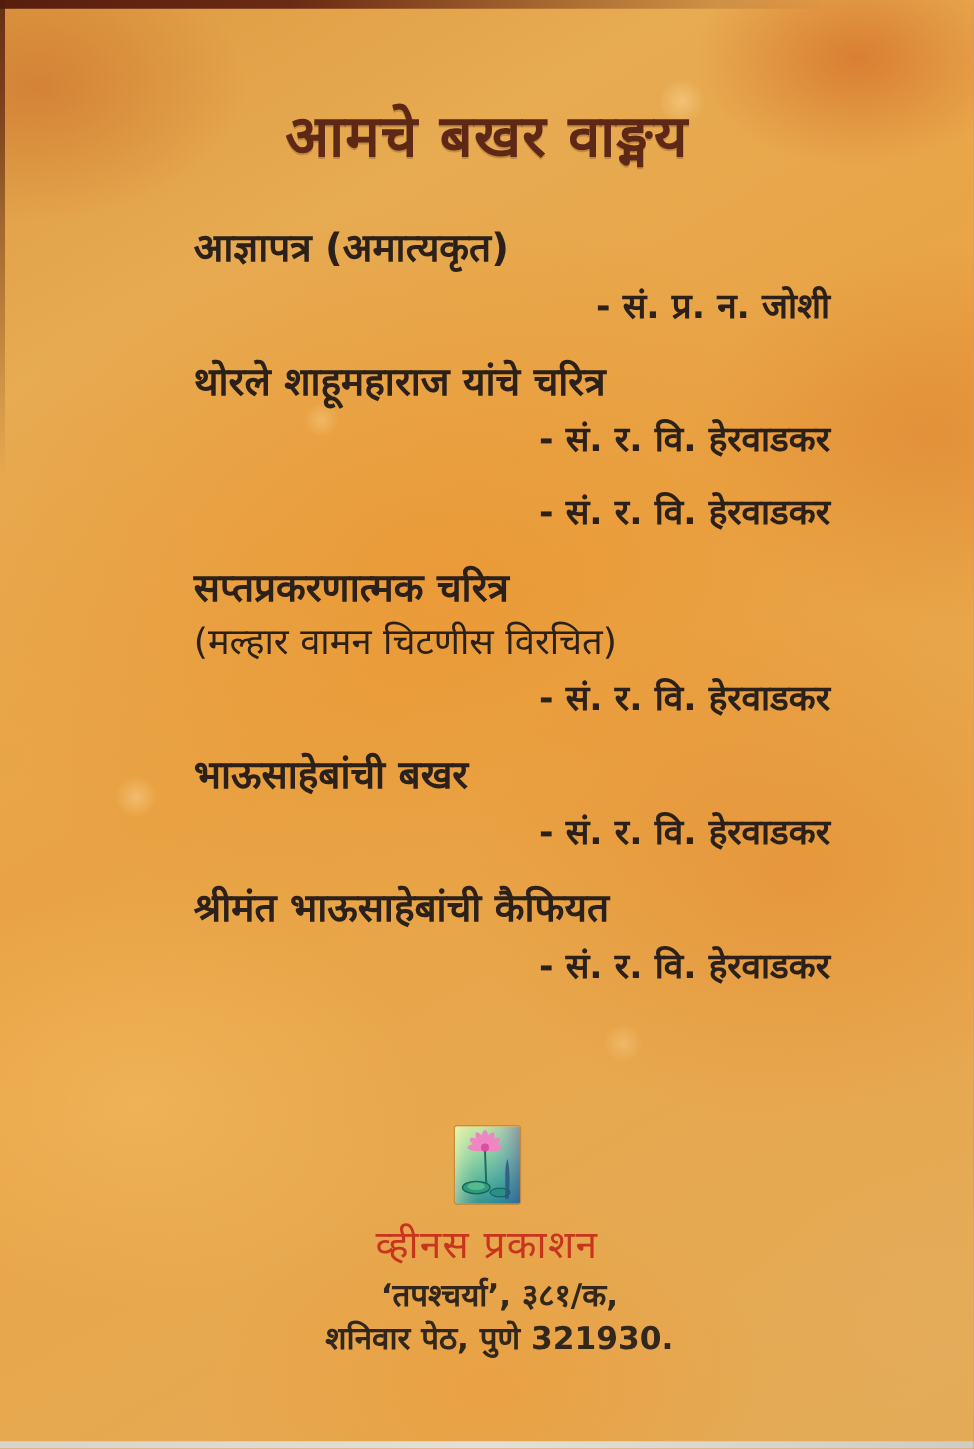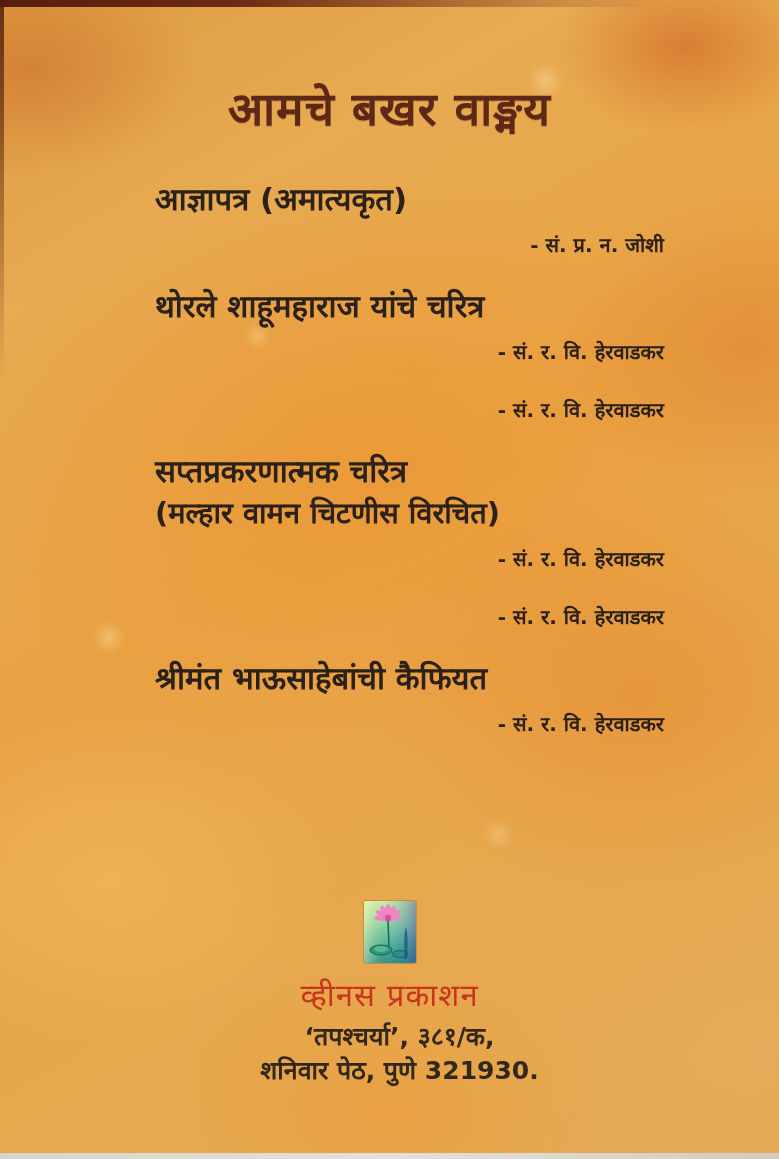--- a/index.html
+++ b/index.html
@@ -64,7 +64,7 @@
     line-height: 42px;
   }
   .book-editor {
-    font-size: 20px; font-weight: bold;
+    font-size: 28px; font-weight: bold;
     color: #2b211a;
     text-align: right;
     line-height: 36px;

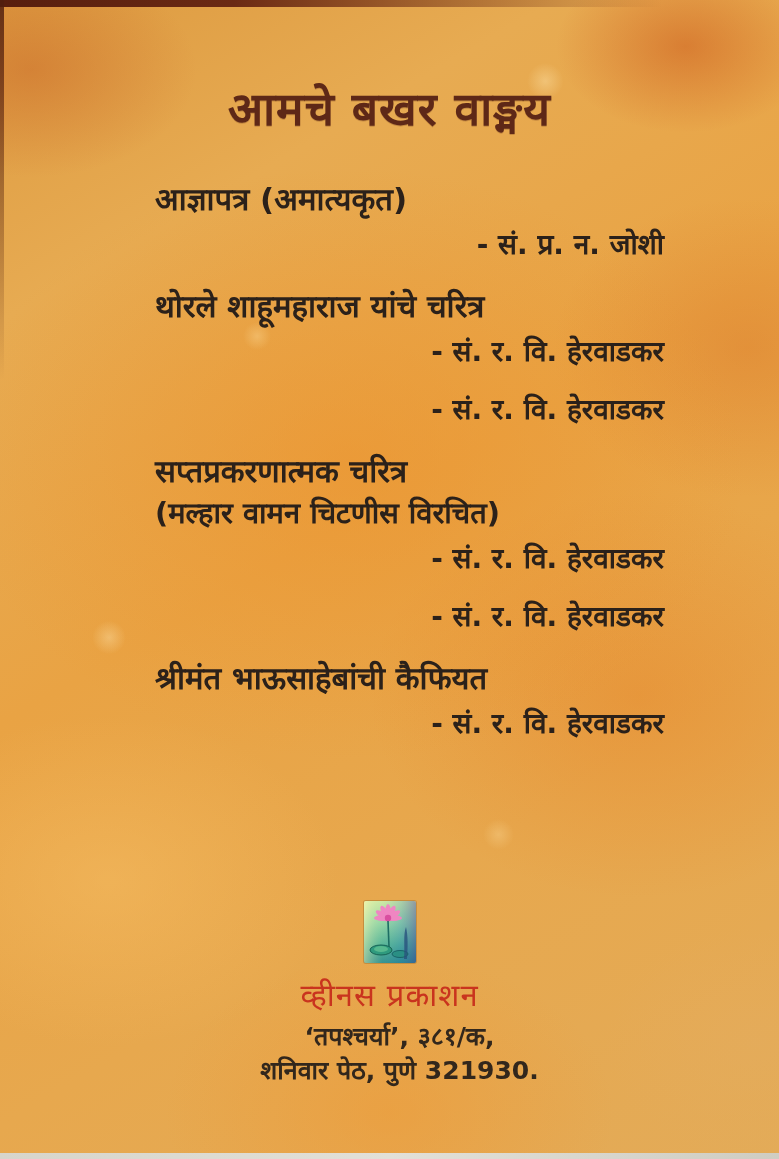--- a/index.html
+++ b/index.html
@@ -59,7 +59,7 @@
     line-height: 42px;
   }
   .book-subtitle {
-    font-size: 29px; font-weight: bold;
+    font-size: 29px; font-weight: normal;
     color: #2b211a;
     line-height: 42px;
   }

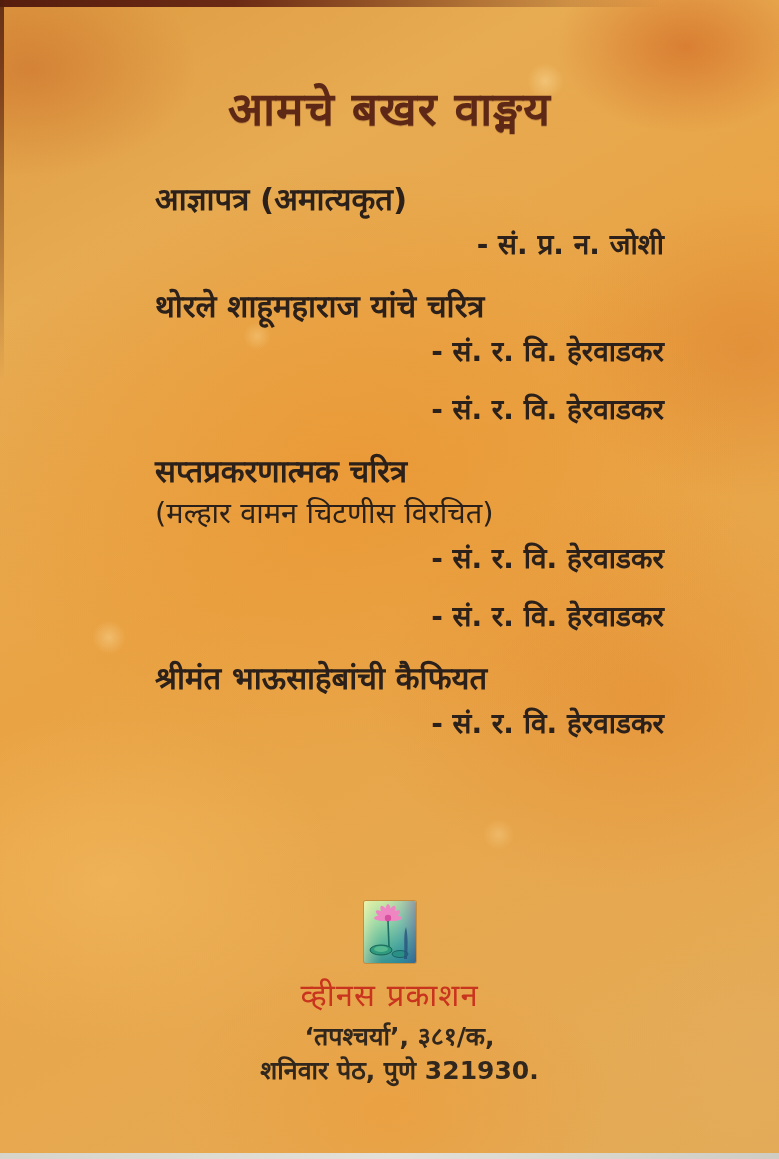--- a/index.html
+++ b/index.html
@@ -128,6 +128,7 @@
     </div>
 
     <div class="book-entry">
+      <div class="book-title">भाऊसाहेबांची बखर</div>
       <div class="book-editor">- सं. र. वि. हेरवाडकर</div>
     </div>
 

